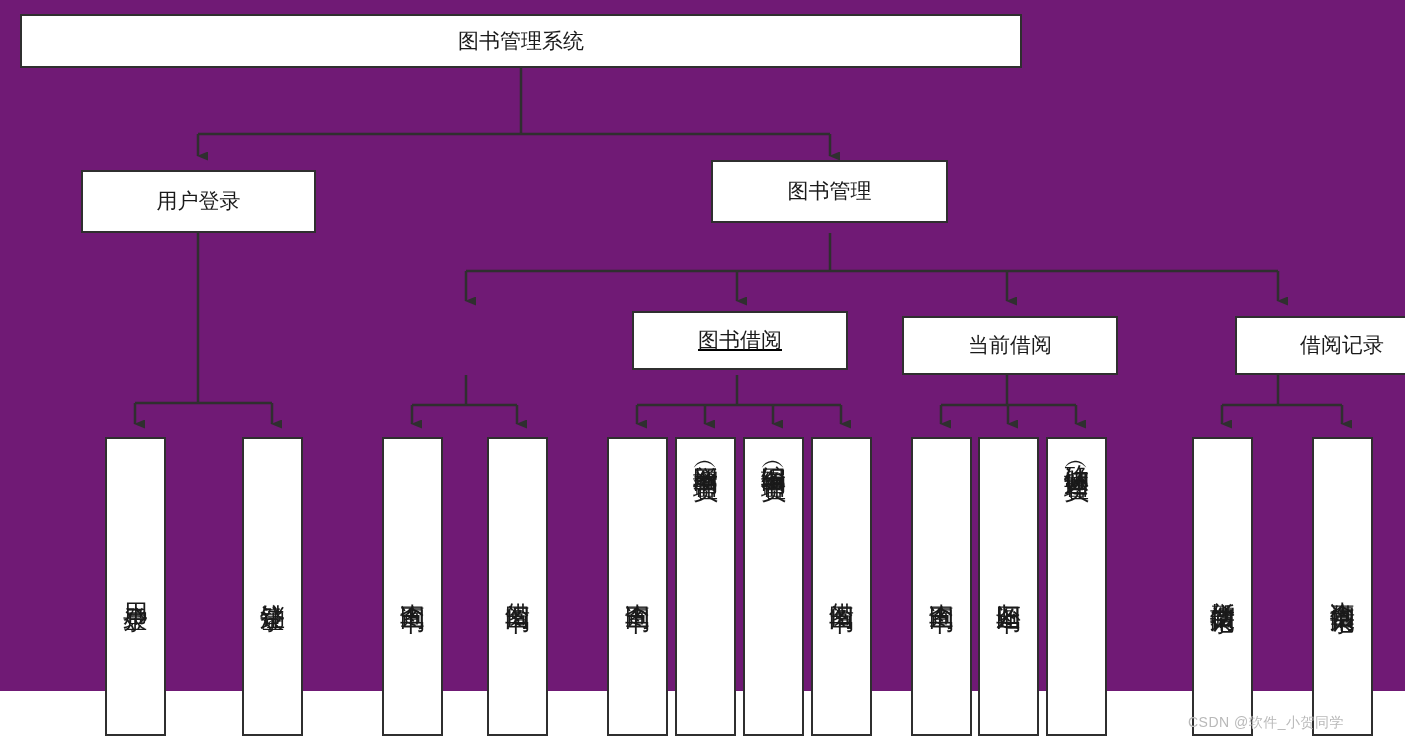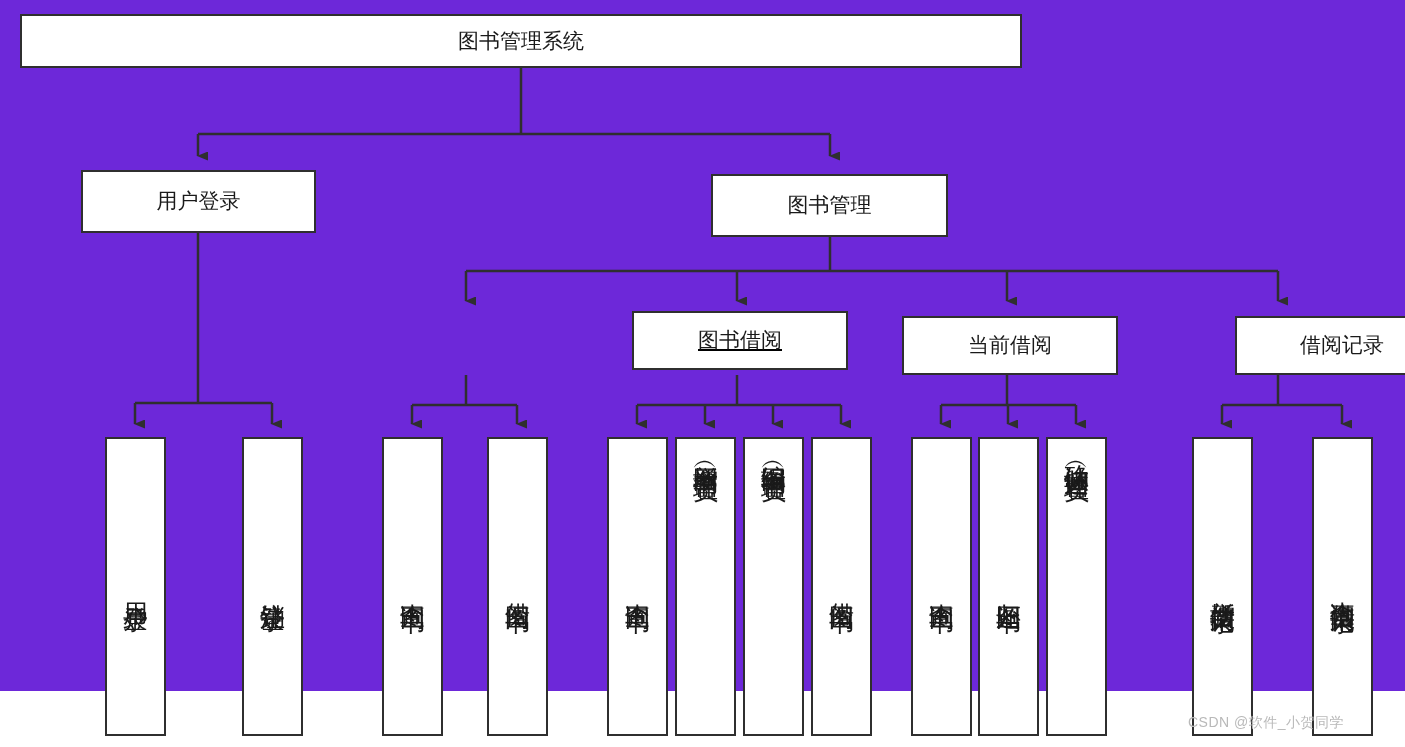--- a/index.html
+++ b/index.html
@@ -17,7 +17,7 @@
     position: relative;
     width: 1405px;
     height: 691px;
-    background: #6d28d9;
+    background: #701a75;
   }
   svg#edges {
     position: absolute;

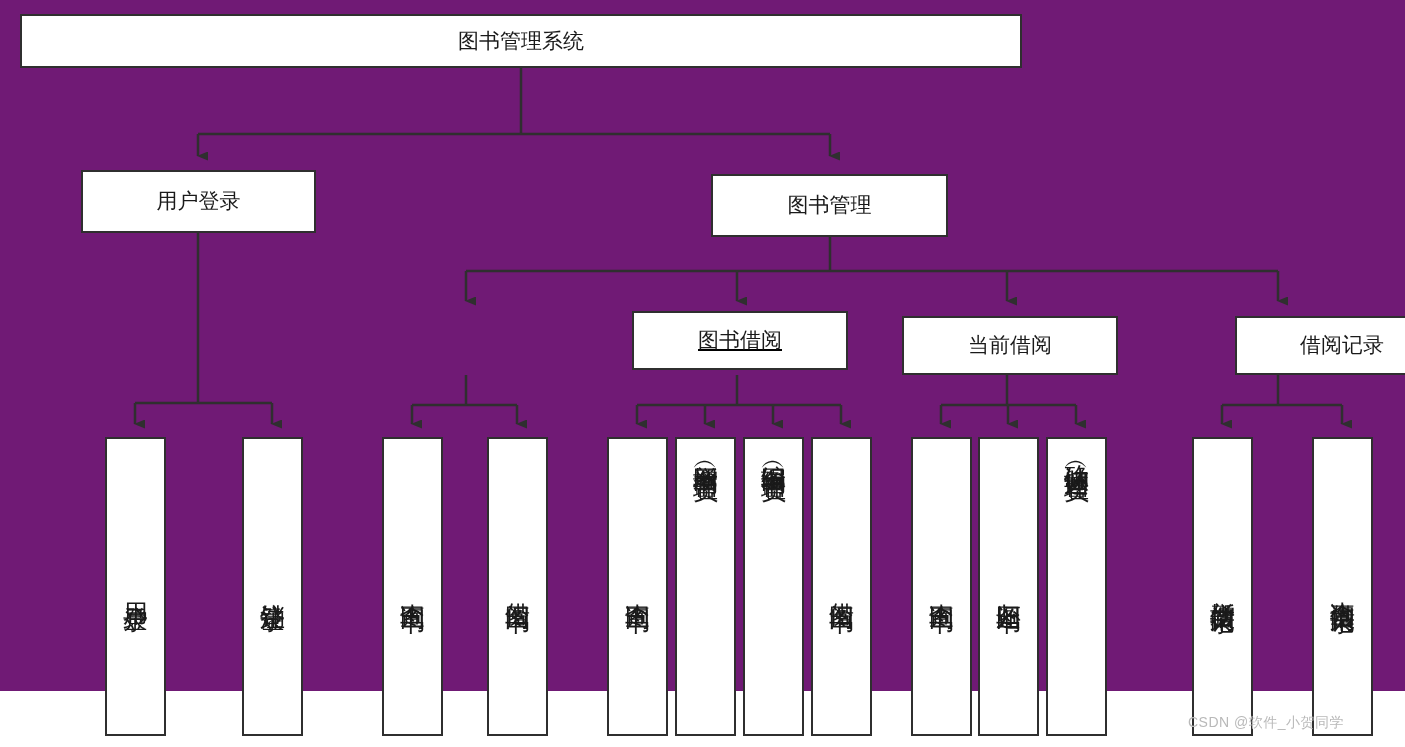--- a/index.html
+++ b/index.html
@@ -133,7 +133,7 @@
   <div class="node horiz" style="left:81px; top:170px; width:235px; height:63px;">
     <span class="node-label">用户登录</span>
   </div>
-  <div class="node horiz" style="left:711px; top:174px; width:237px; height:63px;">
+  <div class="node horiz" style="left:711px; top:160px; width:237px; height:63px;">
     <span class="node-label">图书管理</span>
   </div>
 

